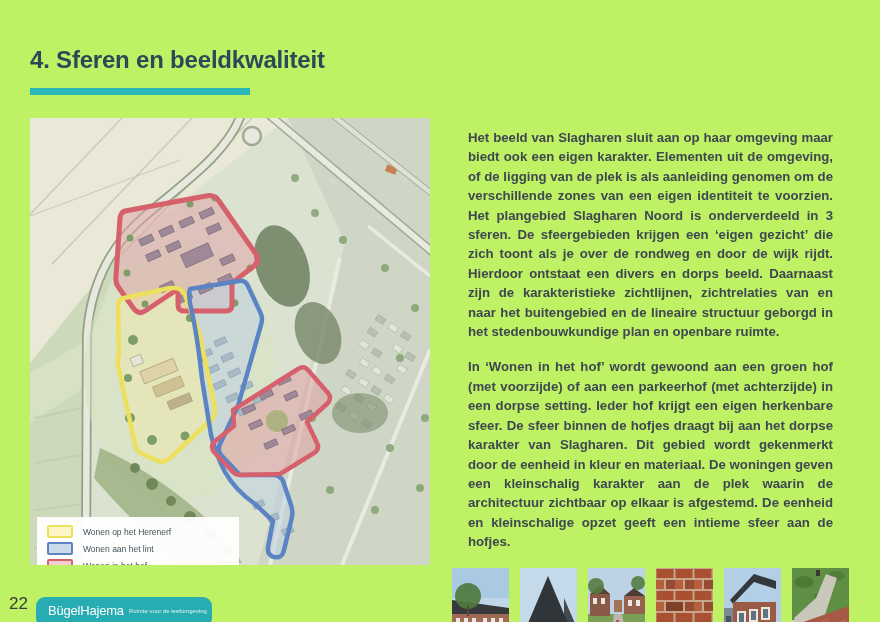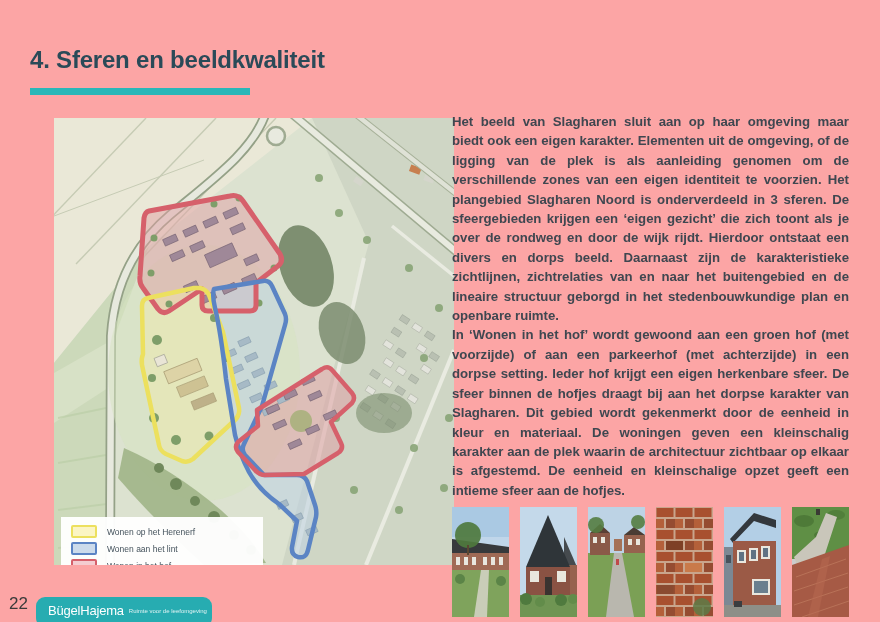--- a/index.html
+++ b/index.html
@@ -4,7 +4,7 @@
 <style>
   html,body{margin:0;padding:0;background:#888;}
   .page{
-    position:relative;width:880px;height:622px;background:#fca5a5;
+    position:relative;width:880px;height:622px;background:#bef264;
     overflow:hidden;font-family:"Liberation Sans",sans-serif;
     color:var(--body-text,#3f4750);
   }

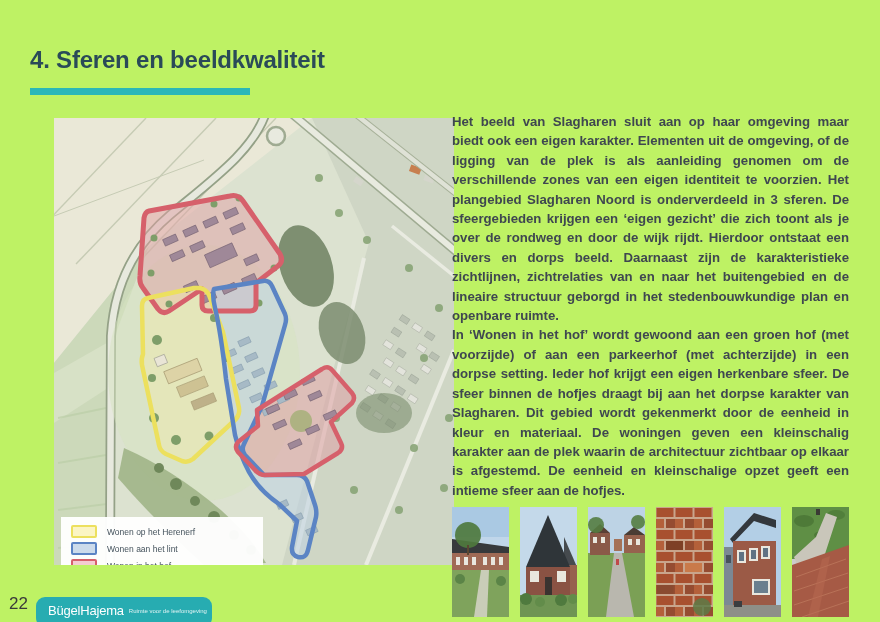--- a/index.html
+++ b/index.html
@@ -40,7 +40,7 @@
   
   .text-col{position:absolute;left:452px;top:112px;width:397px;}
   .text-col p{
-    margin:0;font-size:13.2px;line-height:19.4px;font-weight:bold;
+    margin:16px;font-size:13.2px;line-height:19.4px;font-weight:bold;
     text-align:justify;color:var(--body-text,#3f4750);
   }
   .section-heading{

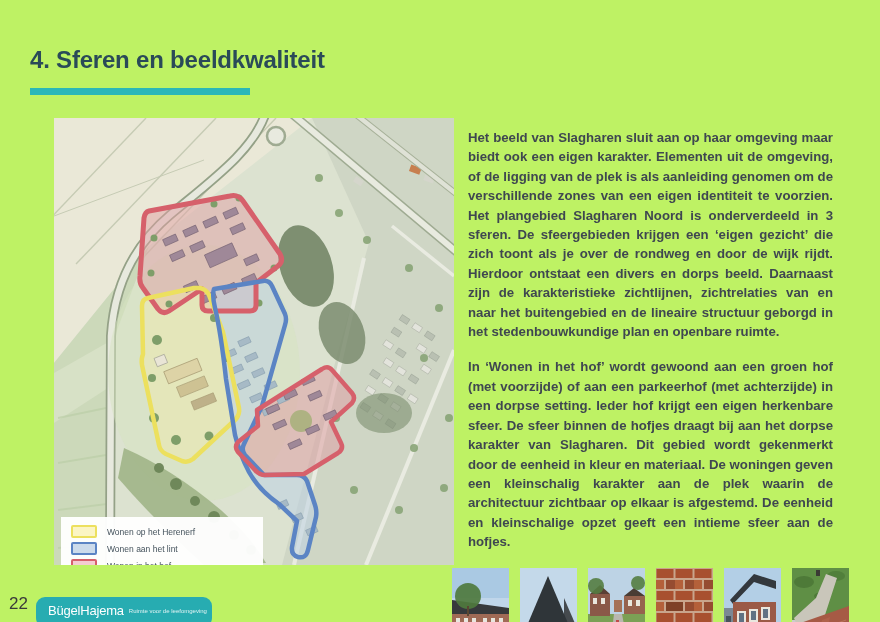--- a/index.html
+++ b/index.html
@@ -19,7 +19,7 @@
     background:var(--accent-teal,#2ab7b8);
   }
   
-  .map-col{position:absolute;left:30px;top:118px;width:400px;margin-left:24px;}
+  .map-col{position:absolute;left:30px;top:118px;width:400px;}
   .map-frame{position:relative;width:400px;height:447px;overflow:hidden;}
   .map-frame svg{display:block;}
   .map-legend{

